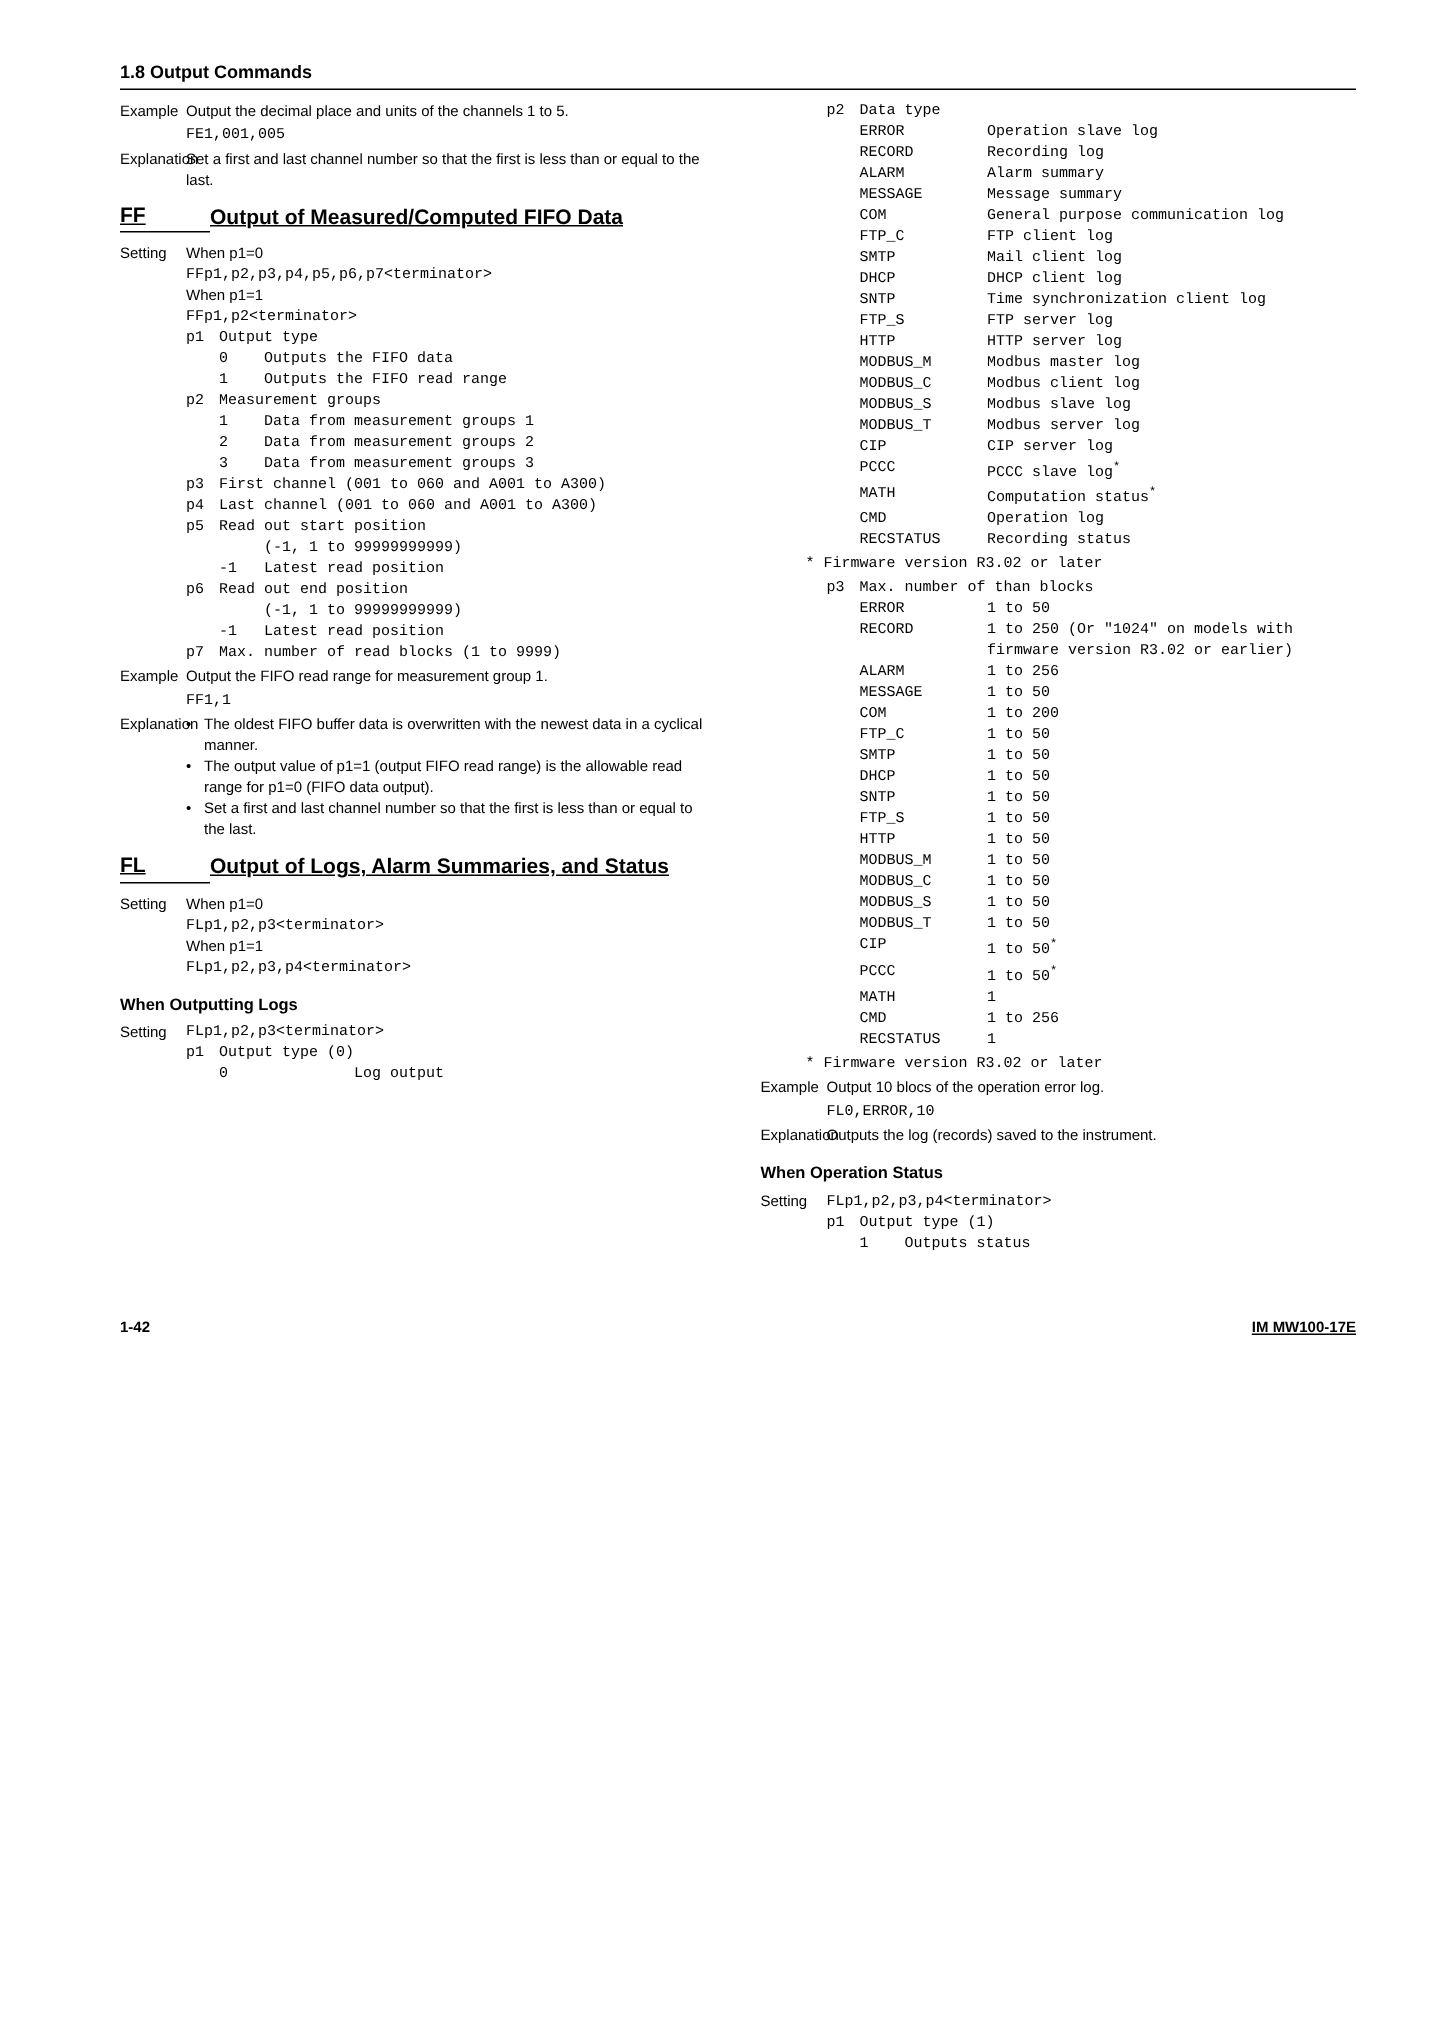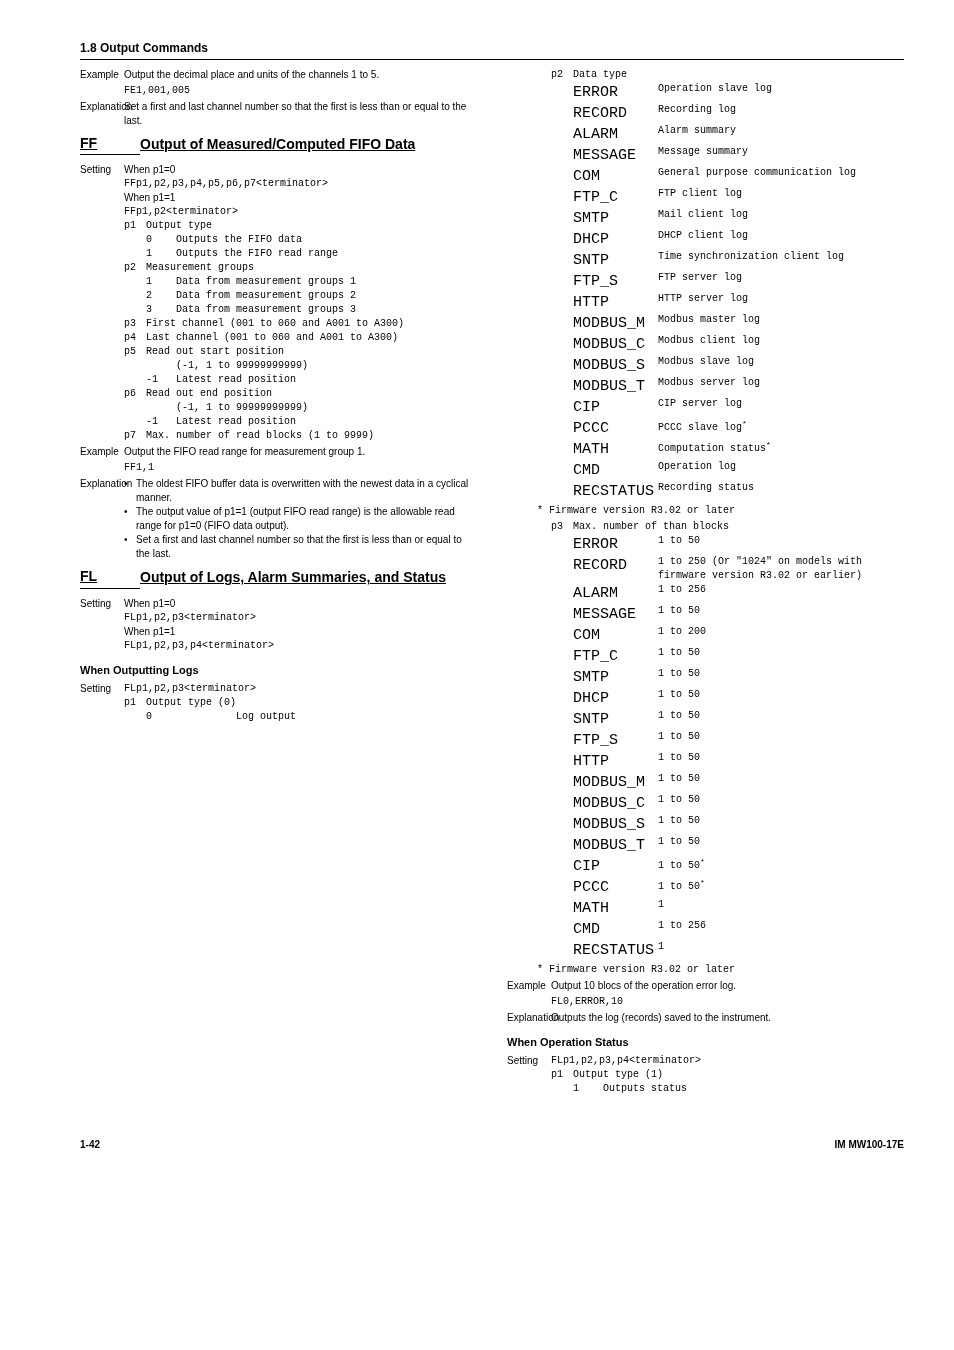--- a/index.html
+++ b/index.html
@@ -65,7 +65,7 @@
   .v-key { width: 30px; flex-shrink: 0; }
   .v-desc { flex: 1; }
   .kv-item { display: flex; padding-left: 22px; }
-  .kv-key { width: 85px; flex-shrink: 0; font-family: "Courier New", monospace; font-size: 15px; }
+  .kv-key { width: 85px; flex-shrink: 0; font-family: "Courier New", monospace; font-size: 10px; }
   .kv-val { flex: 1; font-family: "Courier New", monospace; font-size: 10px; }
   .bullet-row { display: flex; }
   .bullet-dot { width: 12px; flex-shrink: 0; }

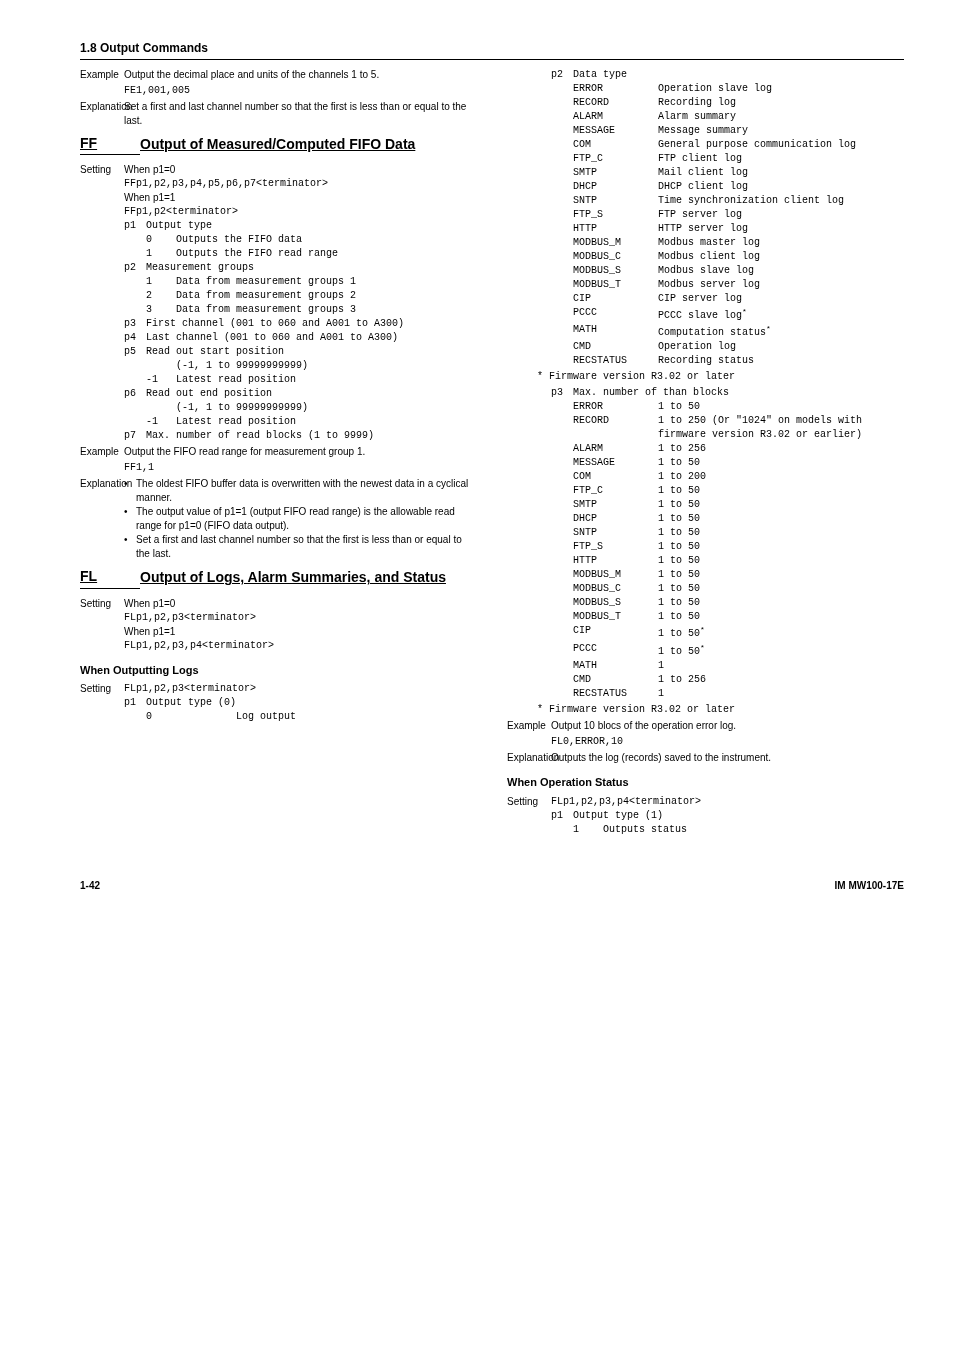--- a/index.html
+++ b/index.html
@@ -77,7 +77,7 @@
     font-size: 10px;
   }
   .footer-left { font-weight: bold; }
-  .footer-right { font-weight: bold; }
+  .footer-right { font-weight: bold; text-decoration: underline; }
   sup { font-size: 8px; }
 </style>
 </head>

